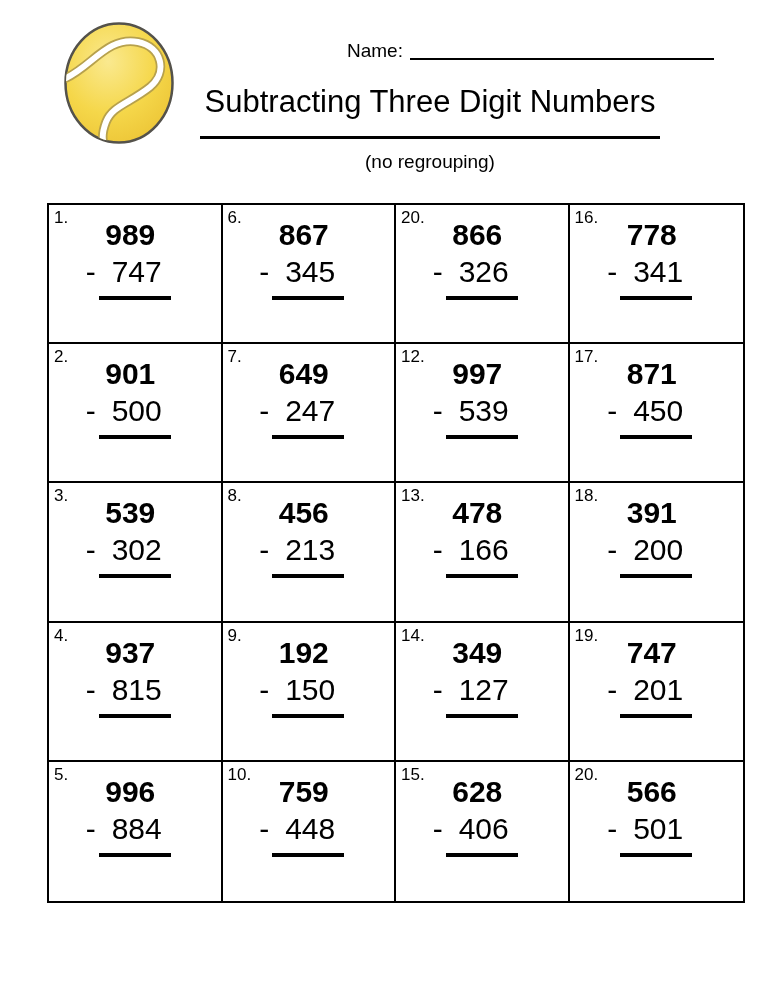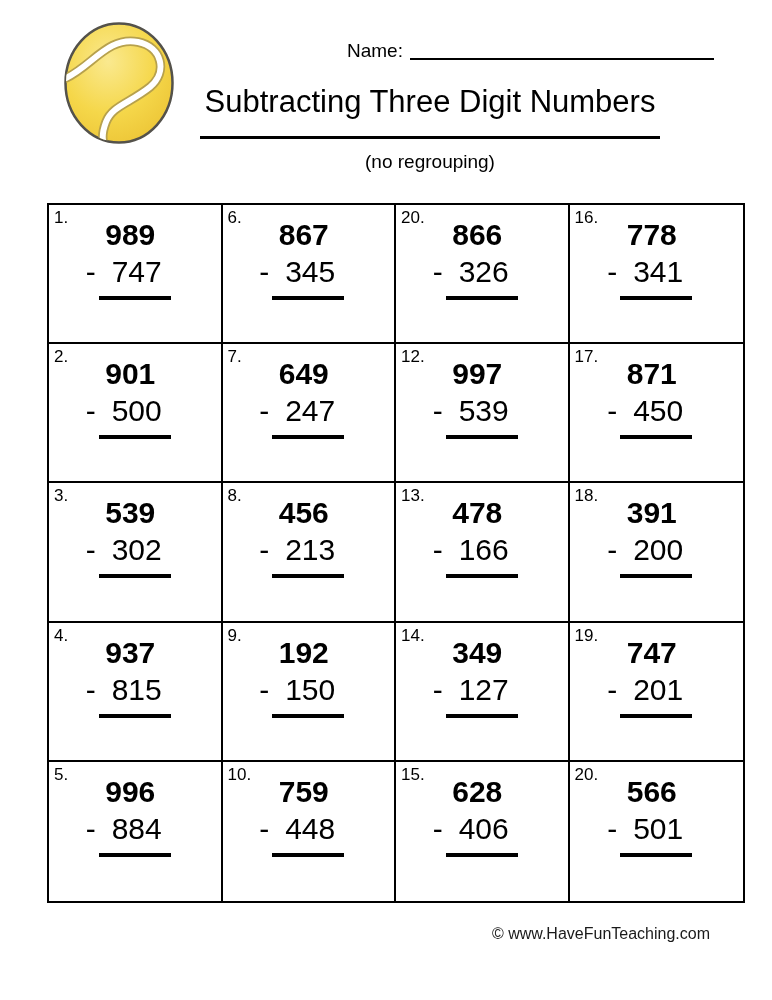--- a/index.html
+++ b/index.html
@@ -237,7 +237,6 @@
 
   </div>
 
-  <div class="footer">© www.HaveFunTeaching.com</div>
 
 </div>
 

